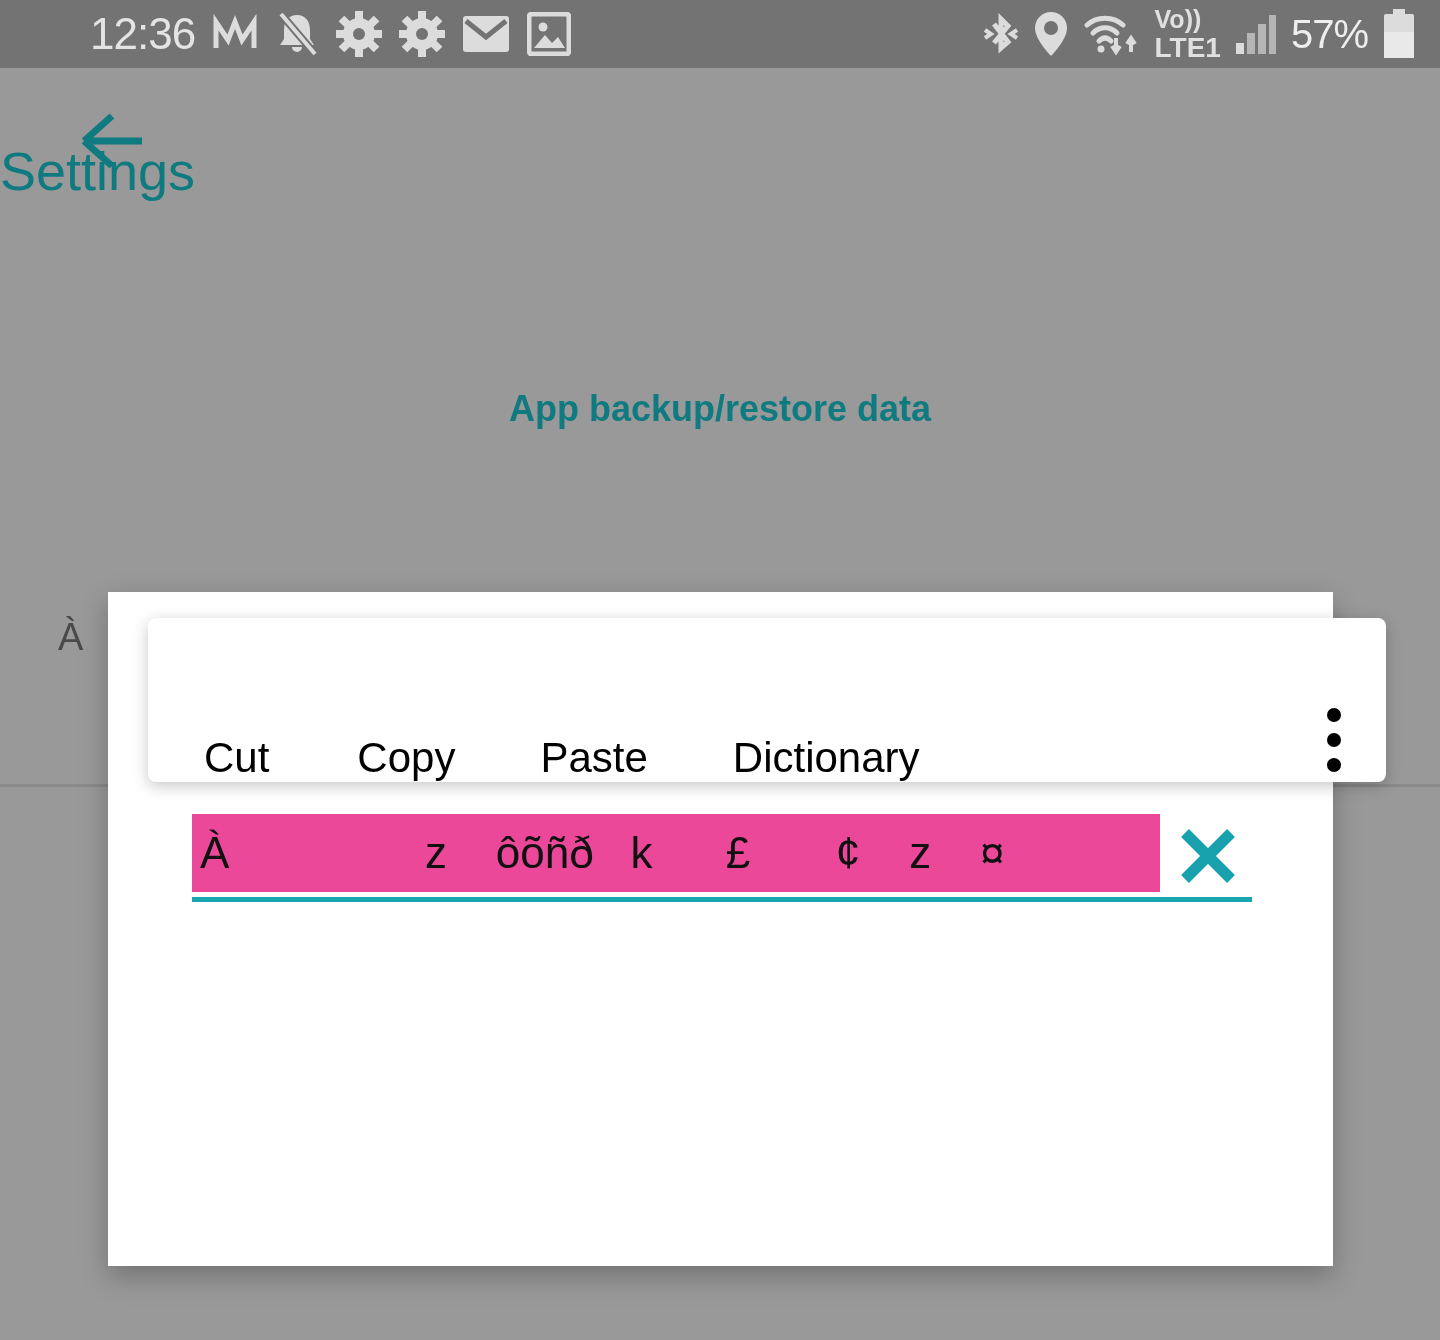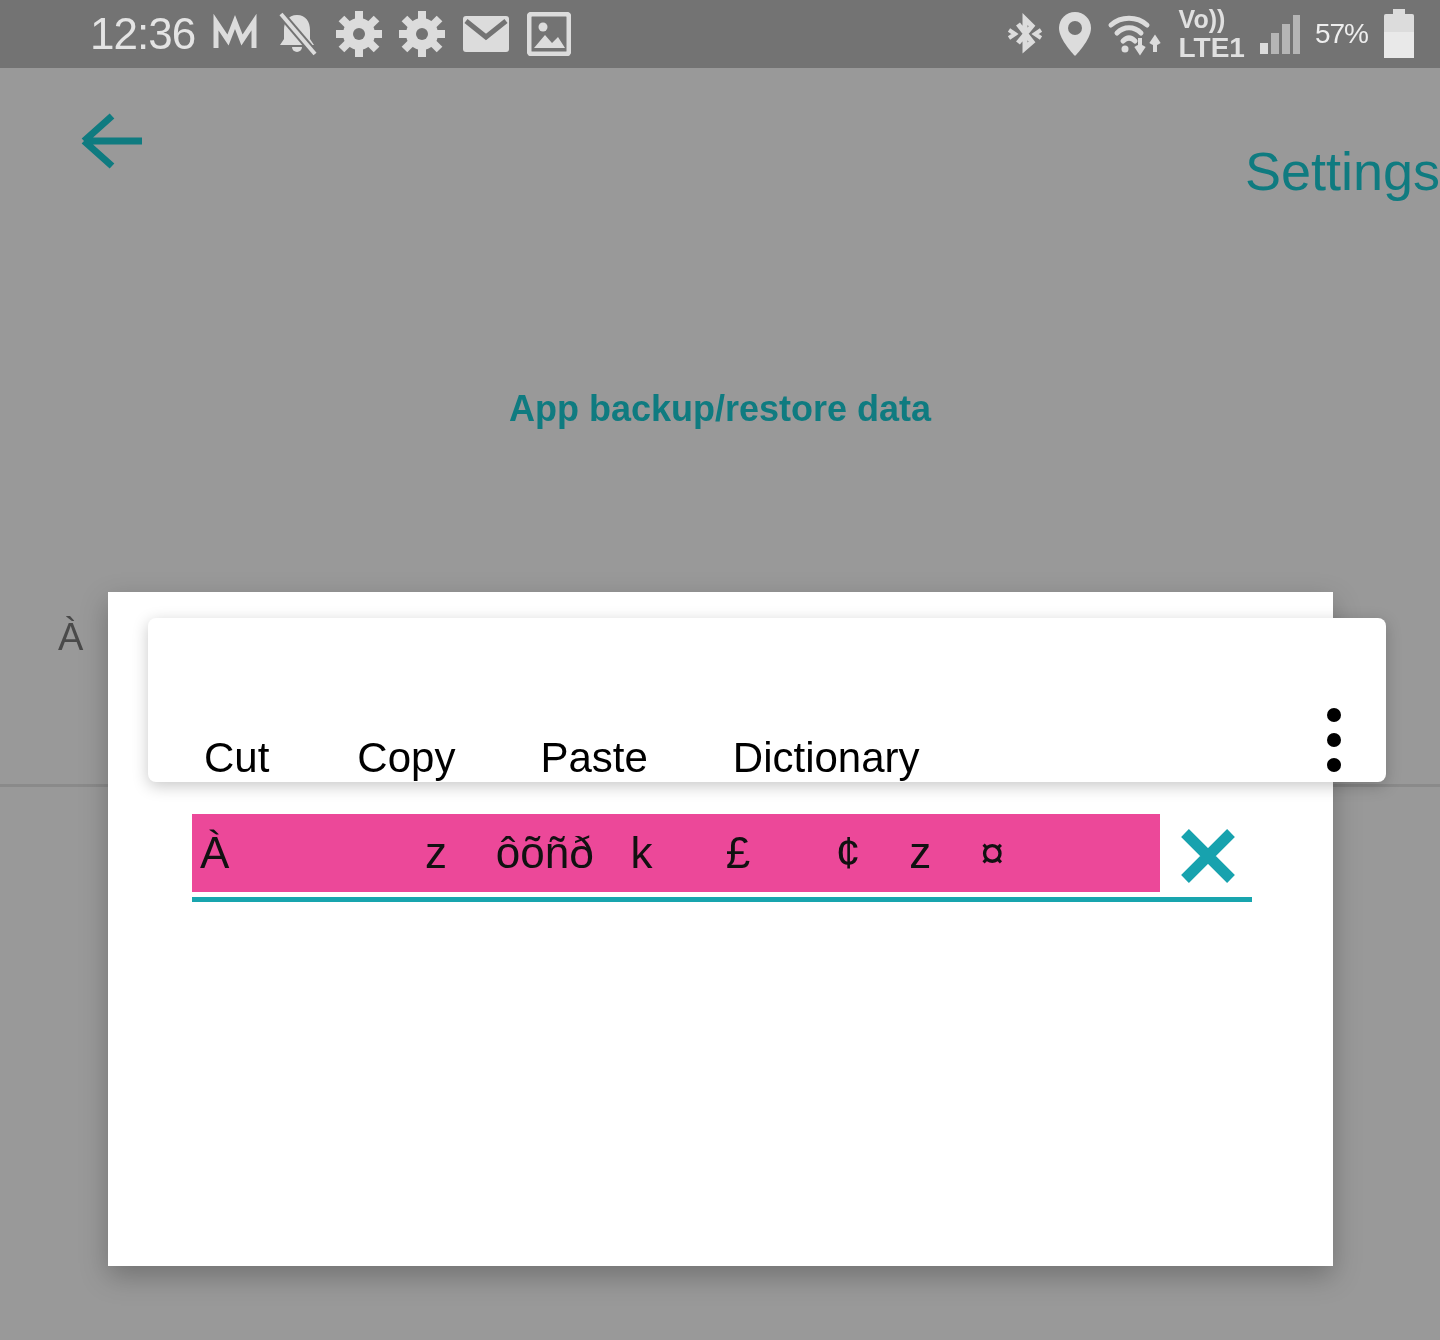--- a/index.html
+++ b/index.html
@@ -47,7 +47,7 @@
   }
   .sb-battery-text {
     color: #eeeeee;
-    font-size: 28px;
+    font-size: 40px;
     font-weight: 400;
     letter-spacing: -1px;
     line-height: 1;

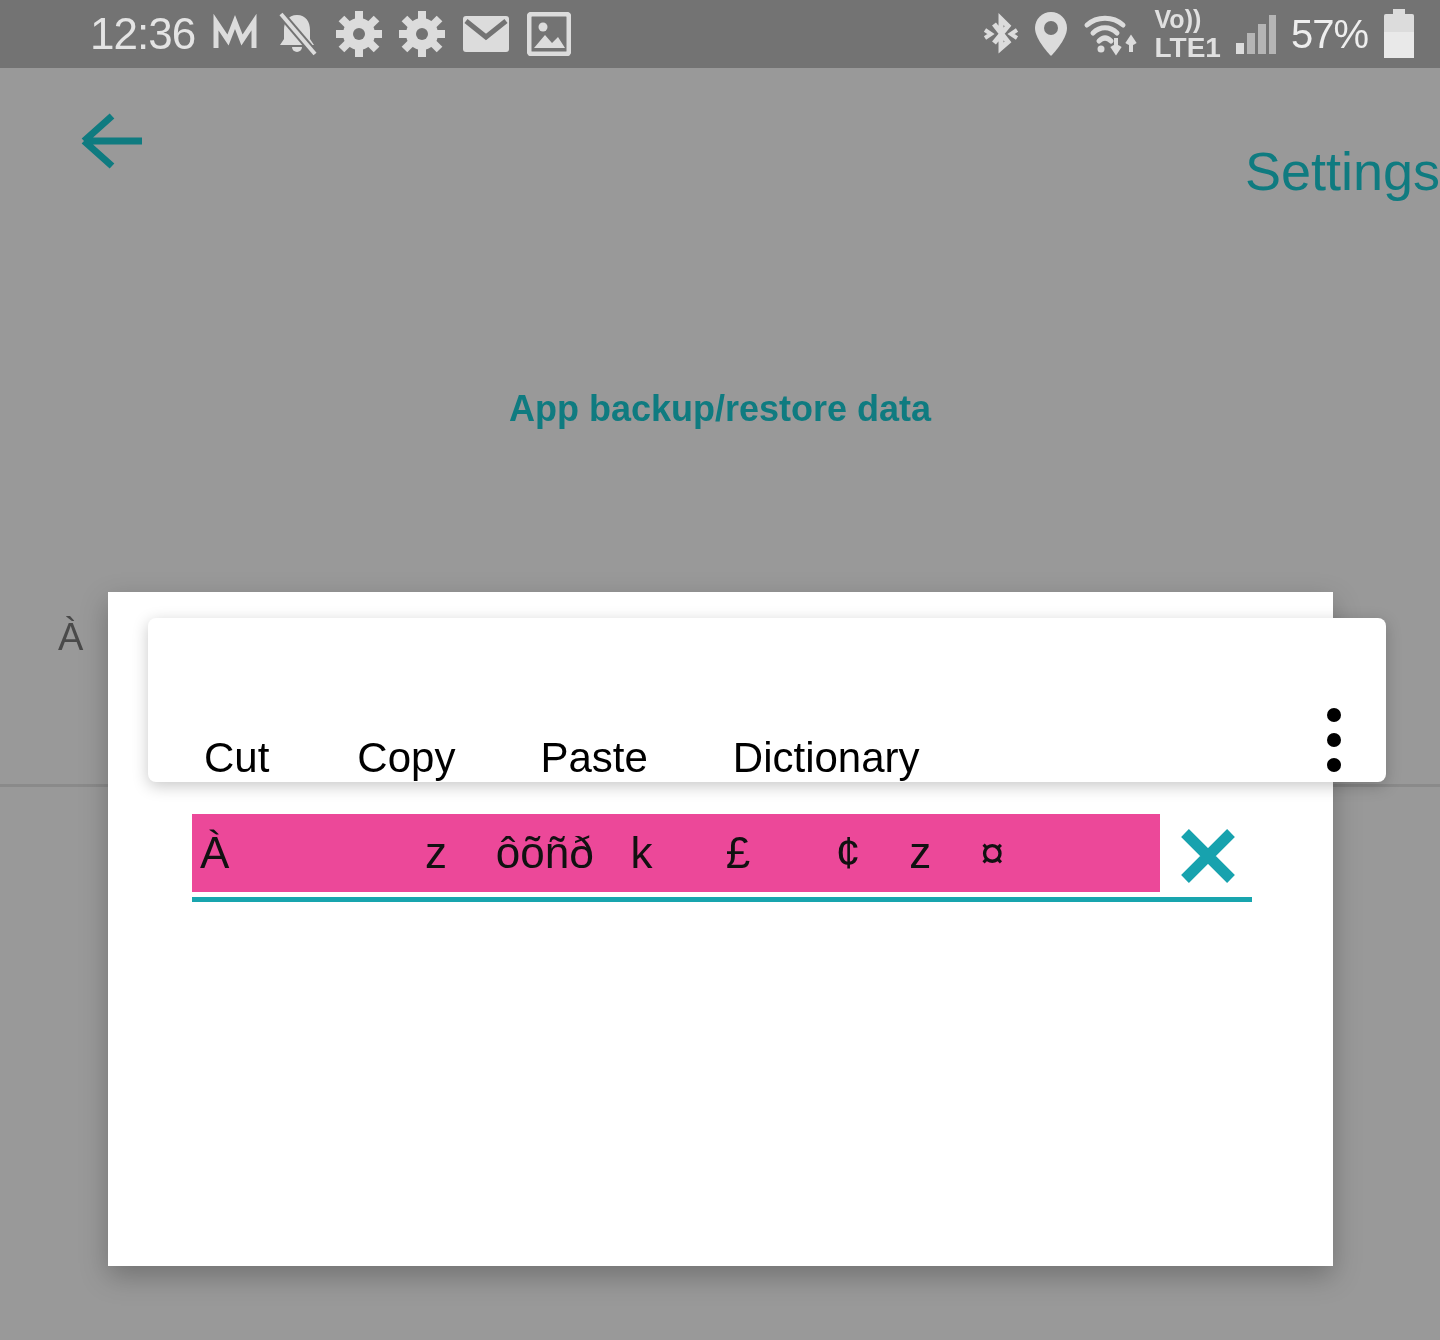--- a/index.html
+++ b/index.html
@@ -76,7 +76,7 @@
     position: absolute;
     left: 0; top: 56px;
     width: 1440px;
-    text-align: right;
+    text-align: left;
     font-size: 54px;
     color: #0f7b80;
     letter-spacing: 0px;

